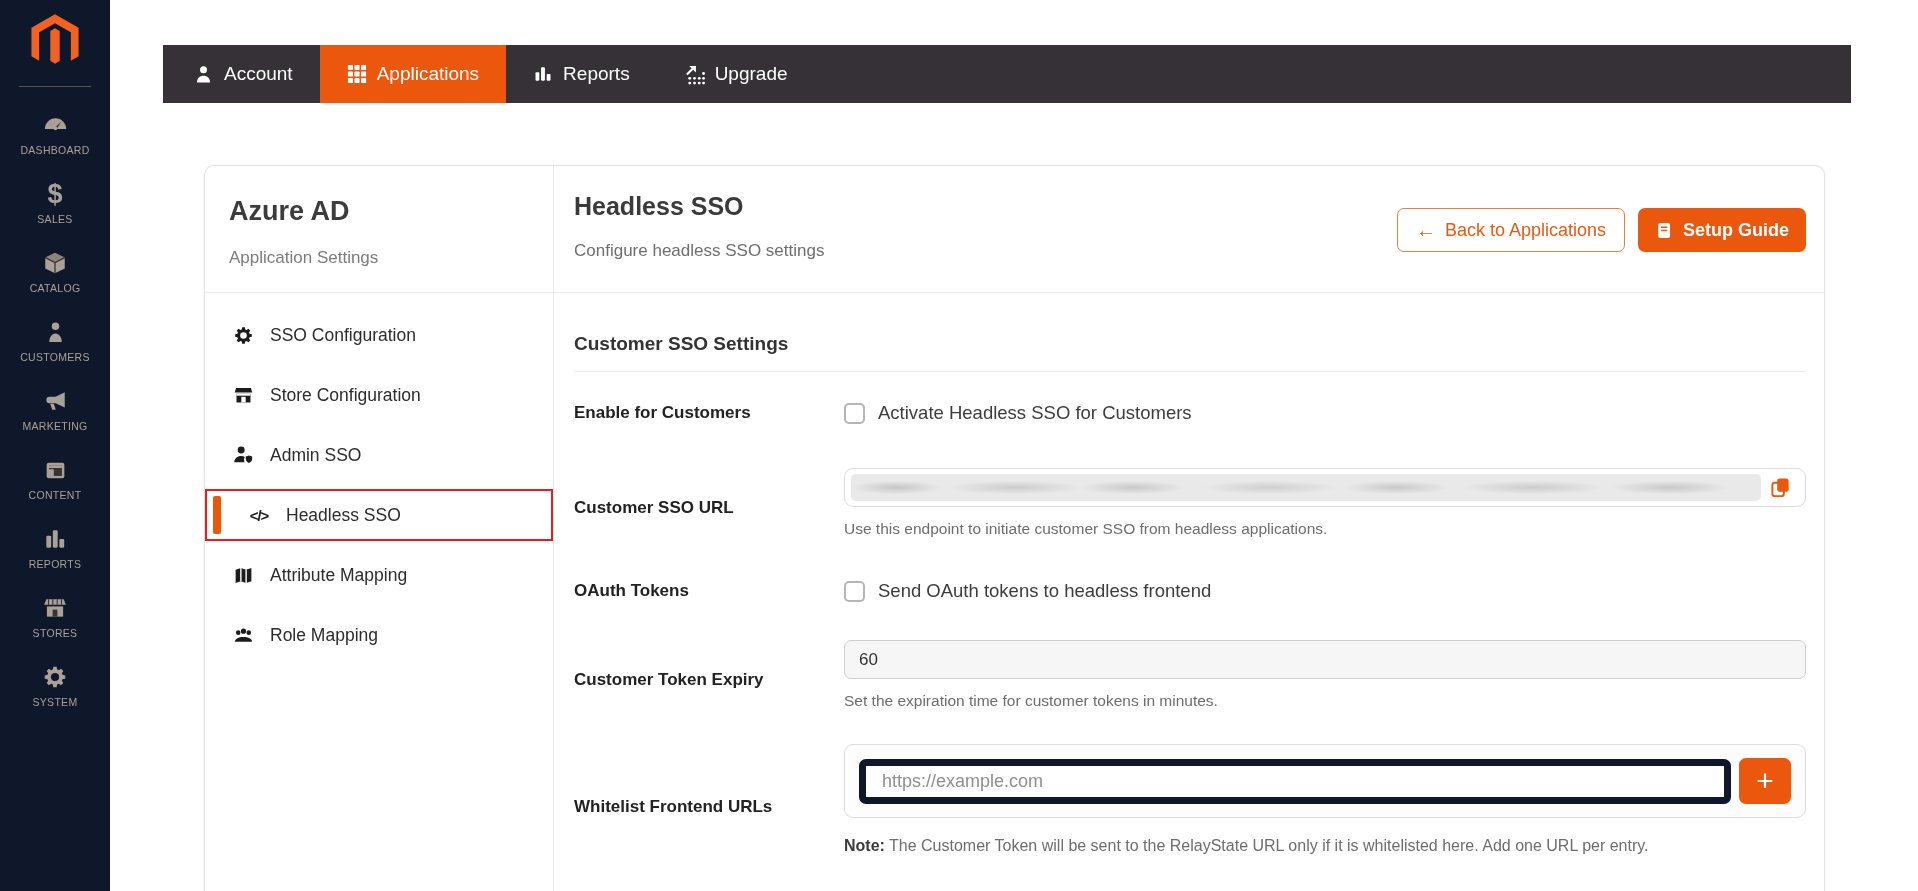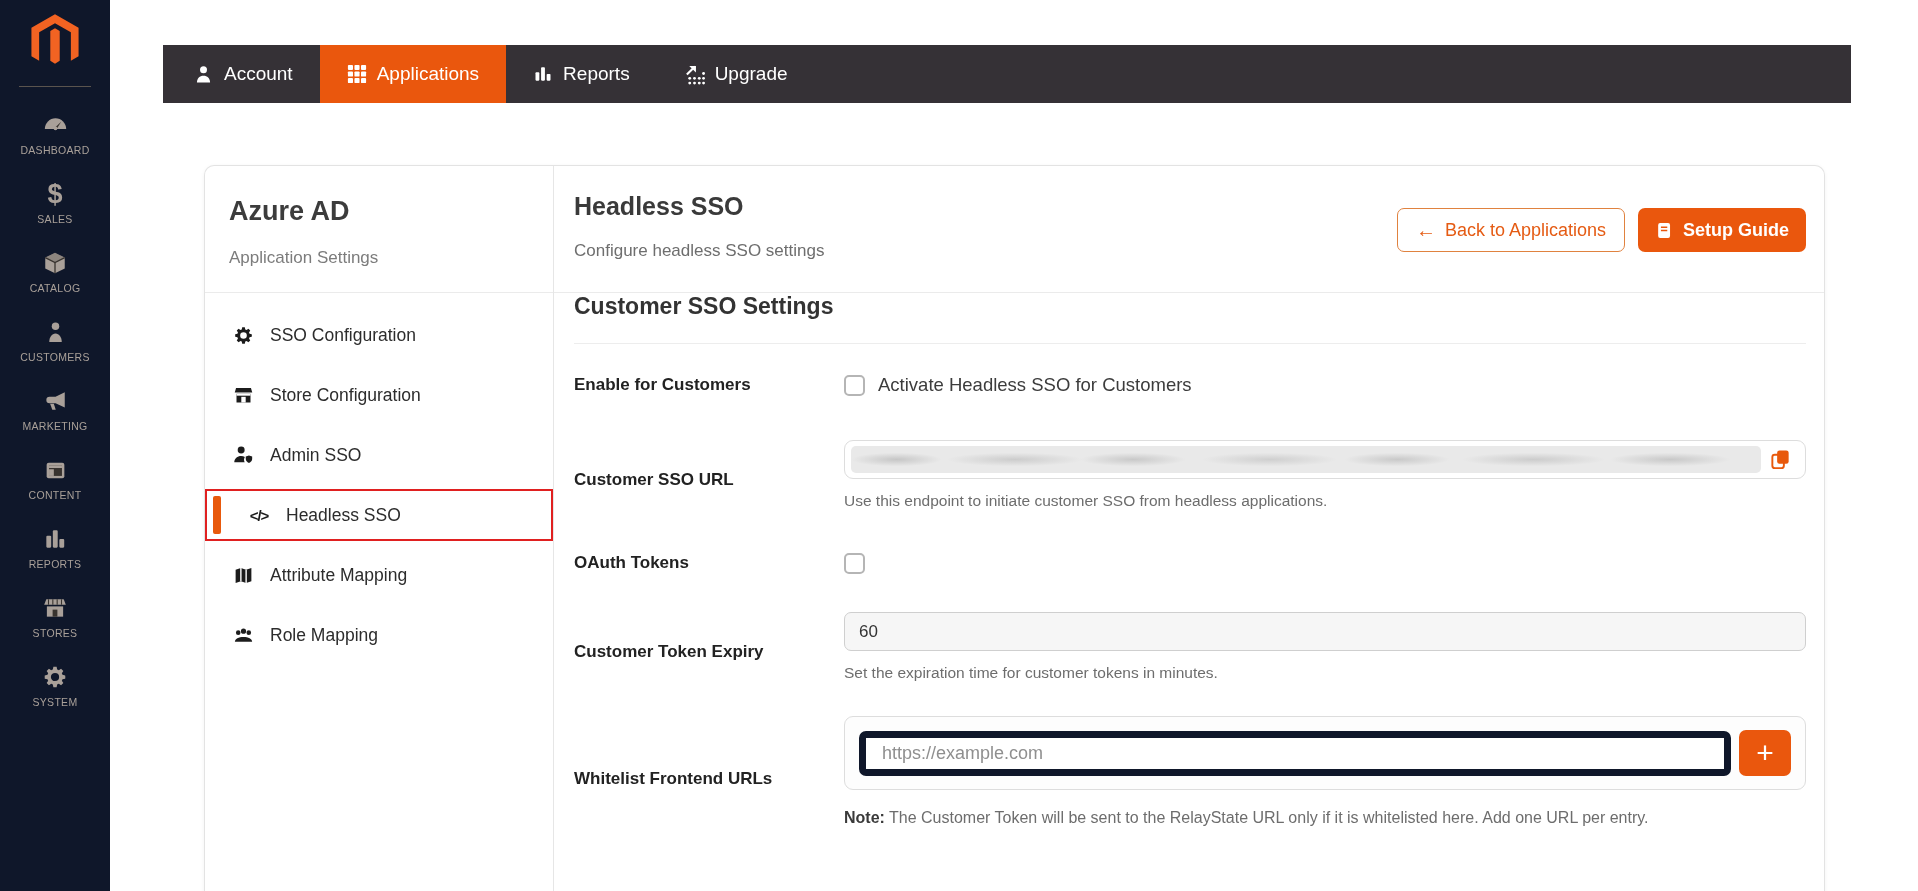--- a/index.html
+++ b/index.html
@@ -47,7 +47,7 @@
   .arrow { font-size:20px; line-height:1; }
 
   .section { padding:0 18px 0 20px; }
-  .section-title { font-size:23px; font-weight:700; color:#333; padding-bottom:23px; border-bottom:1px solid #ededed; }
+  .section-title { margin-top:40px; font-size:19px; font-weight:700; color:#333; padding-bottom:16px; border-bottom:1px solid #ededed; }
 
   .form-row { display:flex; align-items:center; }
   .row-label { width:270px; flex:none; font-size:17px; font-weight:700; color:#222; line-height:22px; }

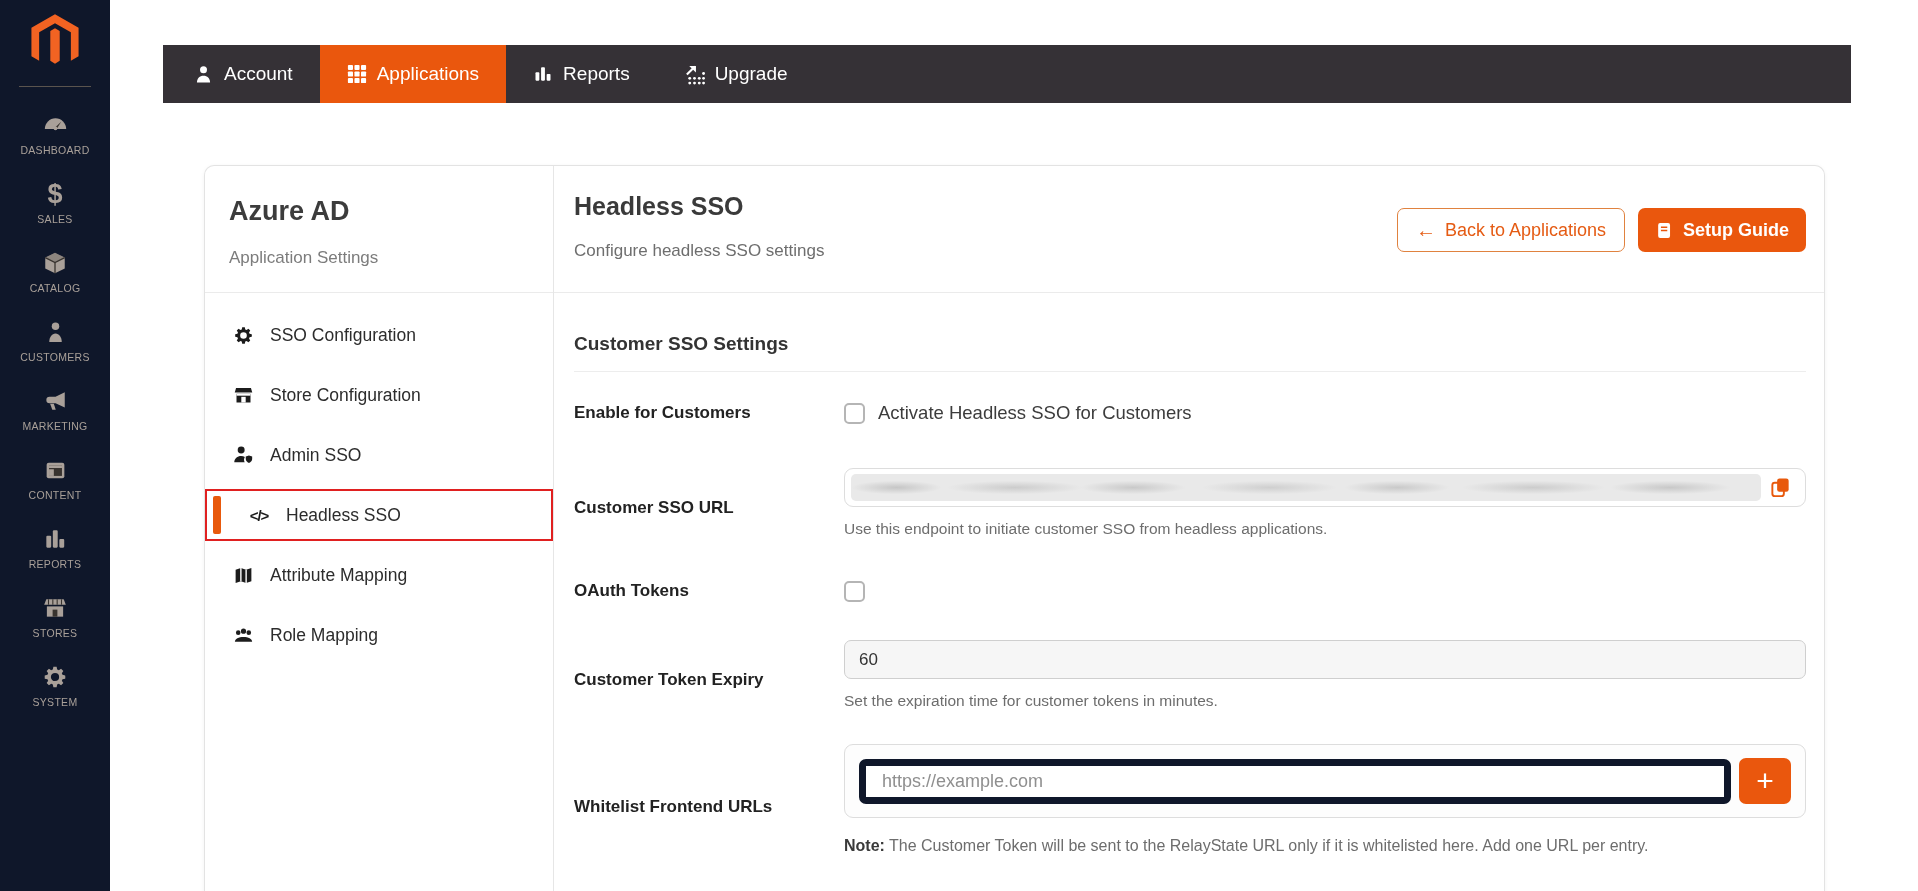--- a/index.html
+++ b/index.html
@@ -367,6 +367,7 @@
         <div class="row-field">
           <div class="chk-row">
             <span class="chk"></span>
+            <span class="chk-label">Send OAuth tokens to headless frontend</span>
           </div>
         </div>
       </div>

